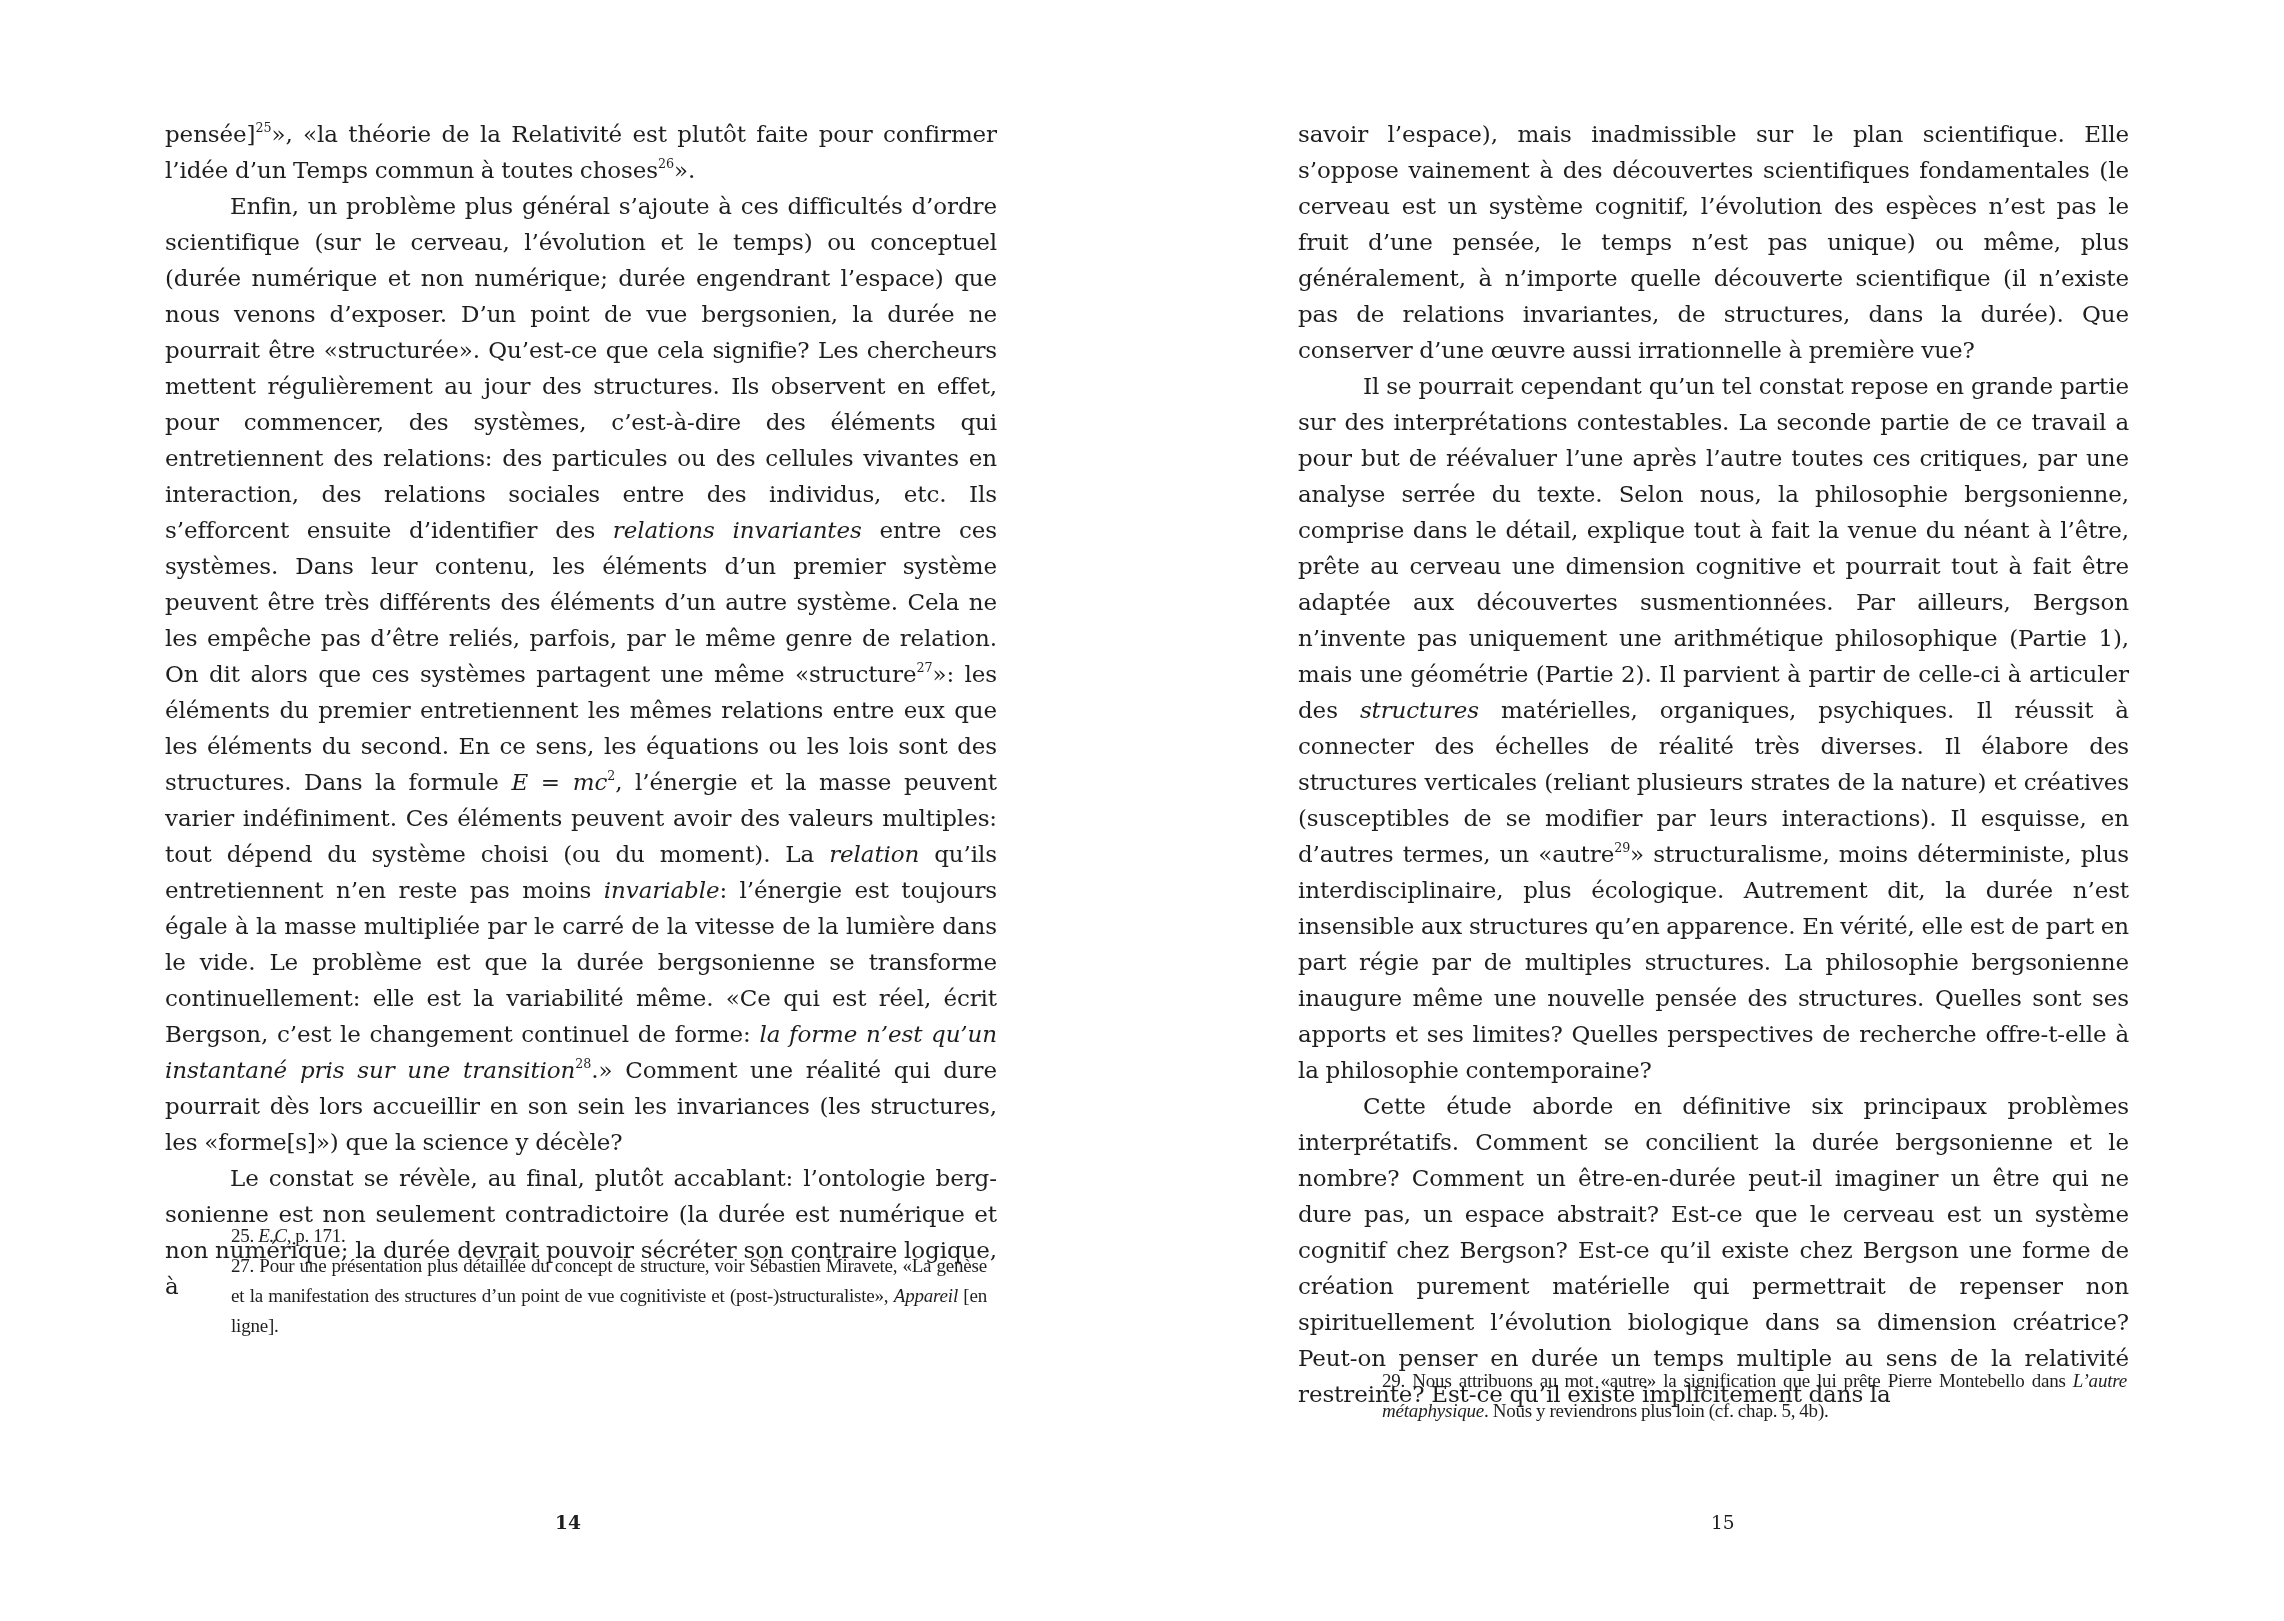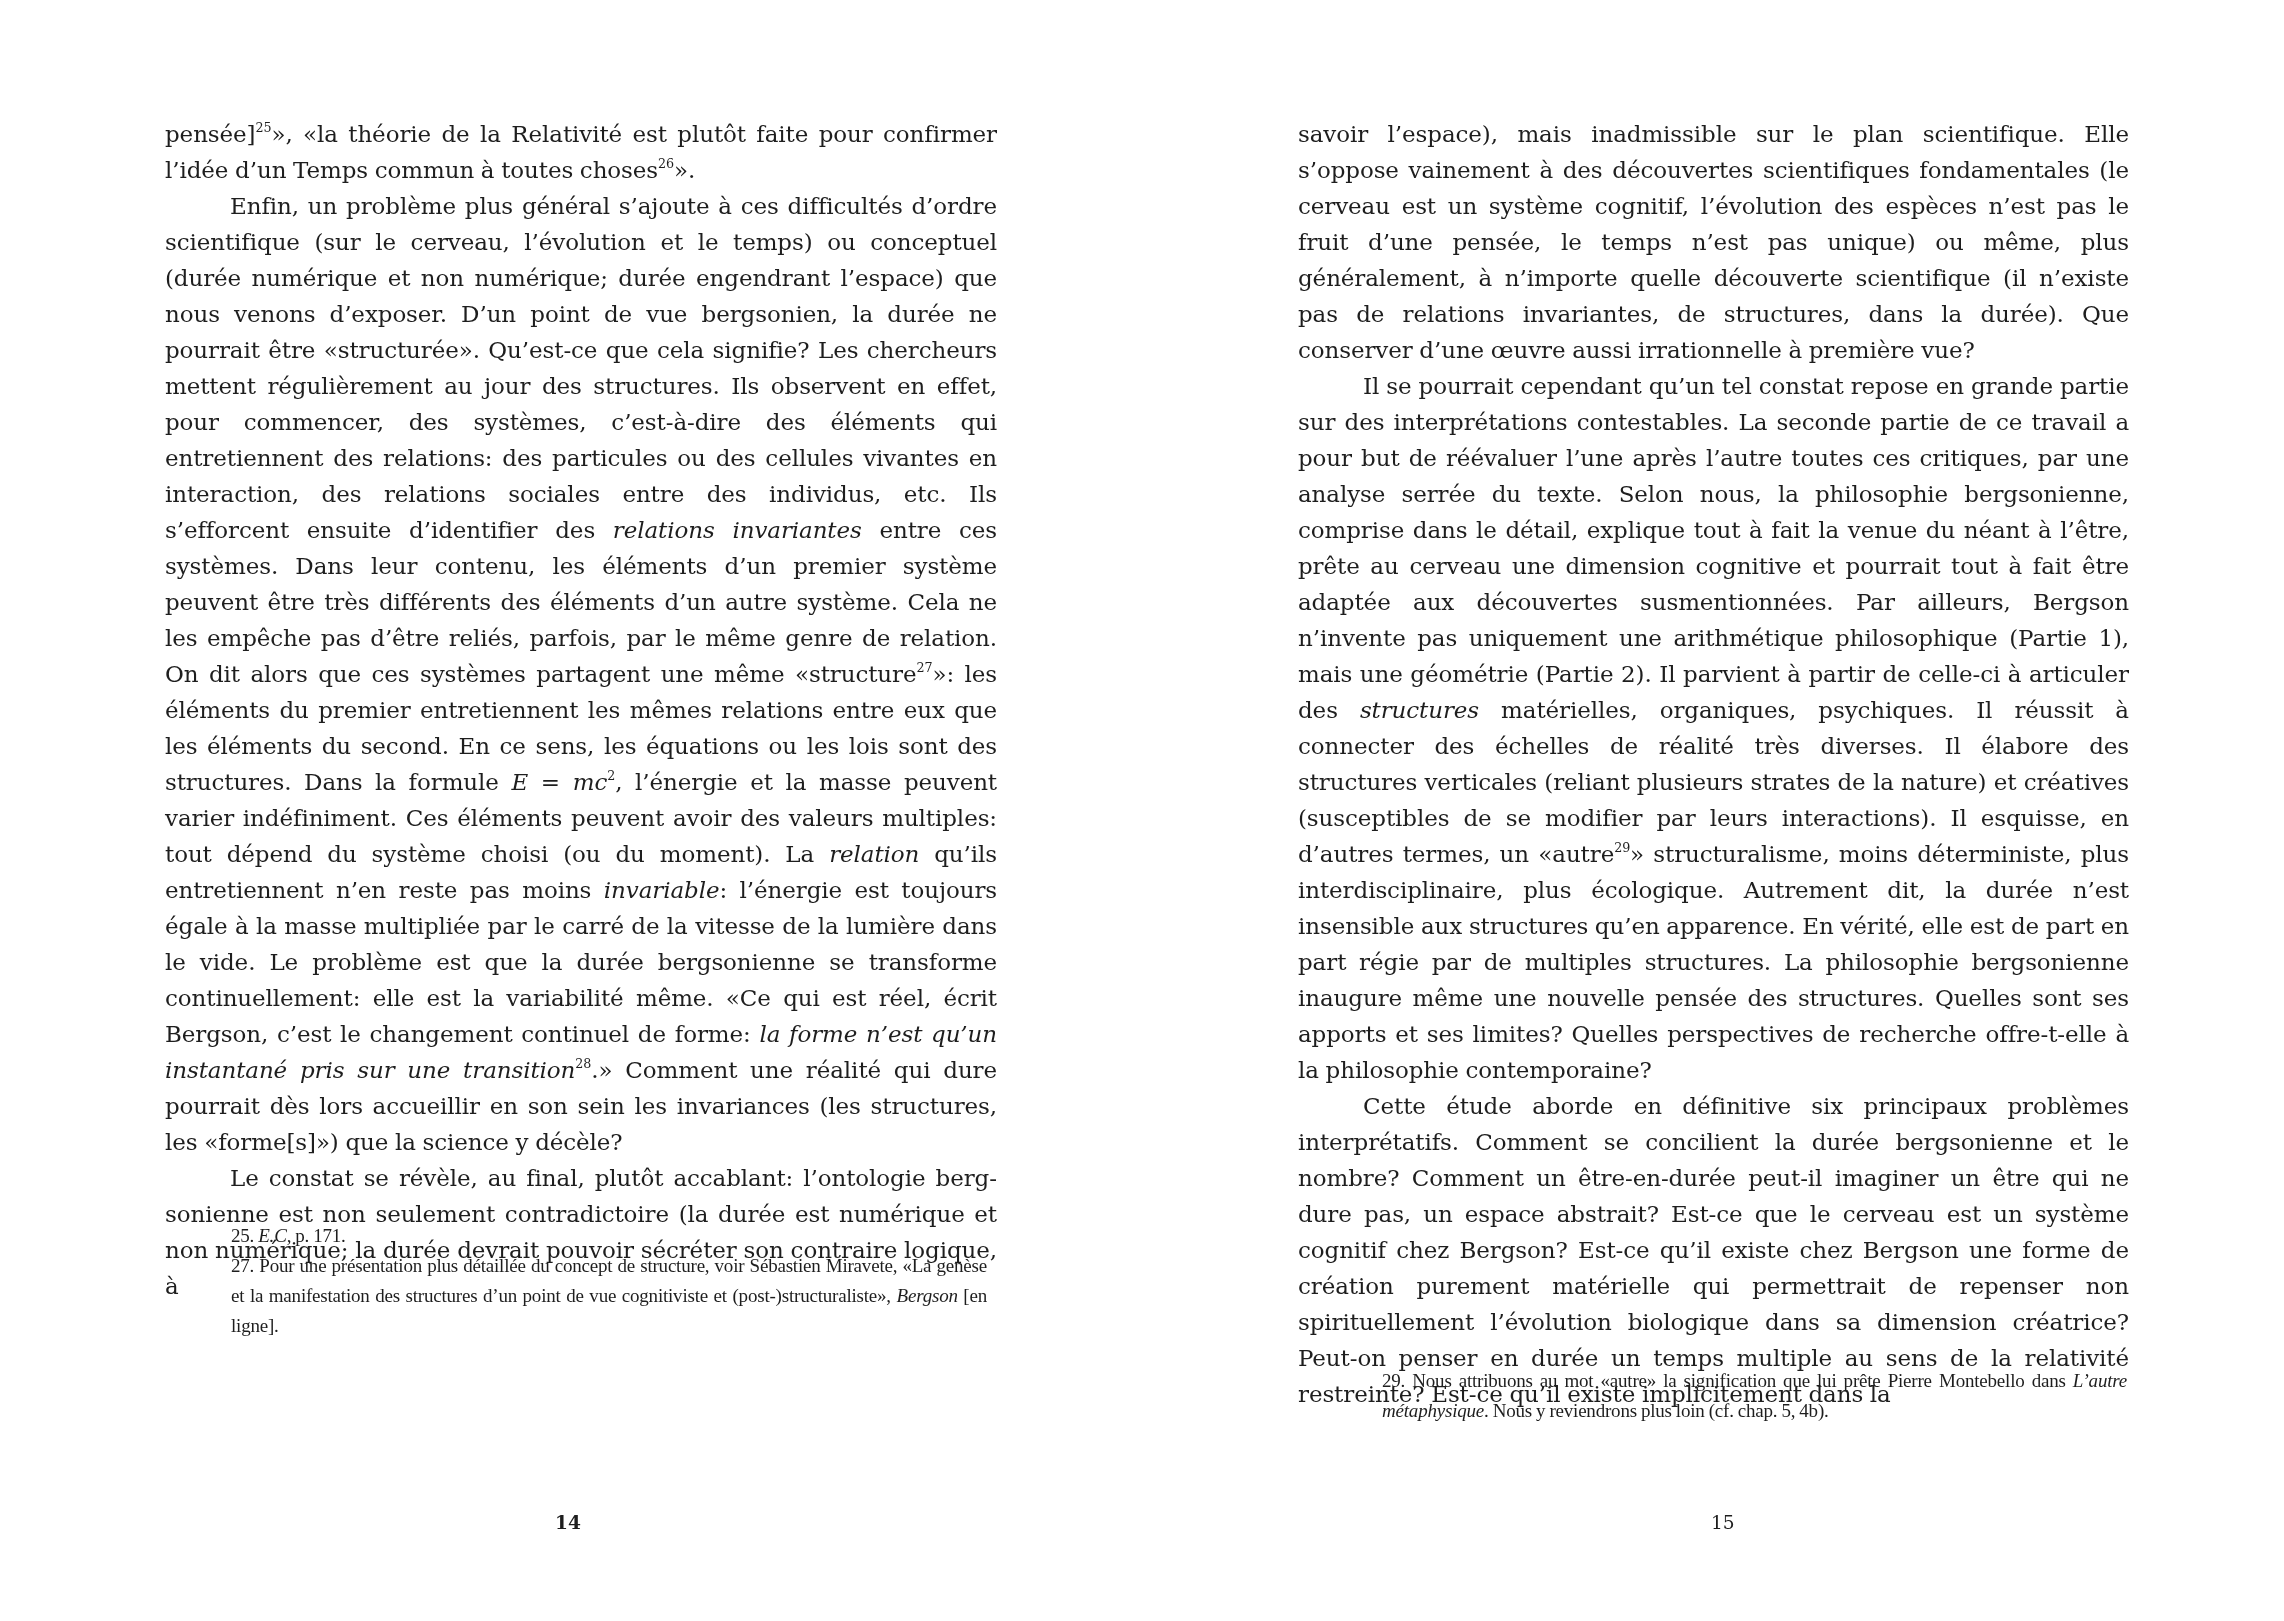--- a/index.html
+++ b/index.html
@@ -87,7 +87,7 @@
     </div>
   <div class="footnotes">
       <p>25. <i>E.C</i>, p. 171.</p>
-      <p>27. Pour une présentation plus détaillée du concept de structure, voir Sébastien Miravete, «La genèse et la manifestation des structures d’un point de vue cogni­tiviste et (post-)structuraliste», <i>Bergson</i> [en ligne].</p>
+      <p>27. Pour une présentation plus détaillée du concept de structure, voir Sébastien Miravete, «La genèse et la manifestation des structures d’un point de vue cogni­tiviste et (post-)structuraliste», <i>Appareil</i> [en ligne].</p>
     </div>
   <div class="page-number">14</div>
 </div>

